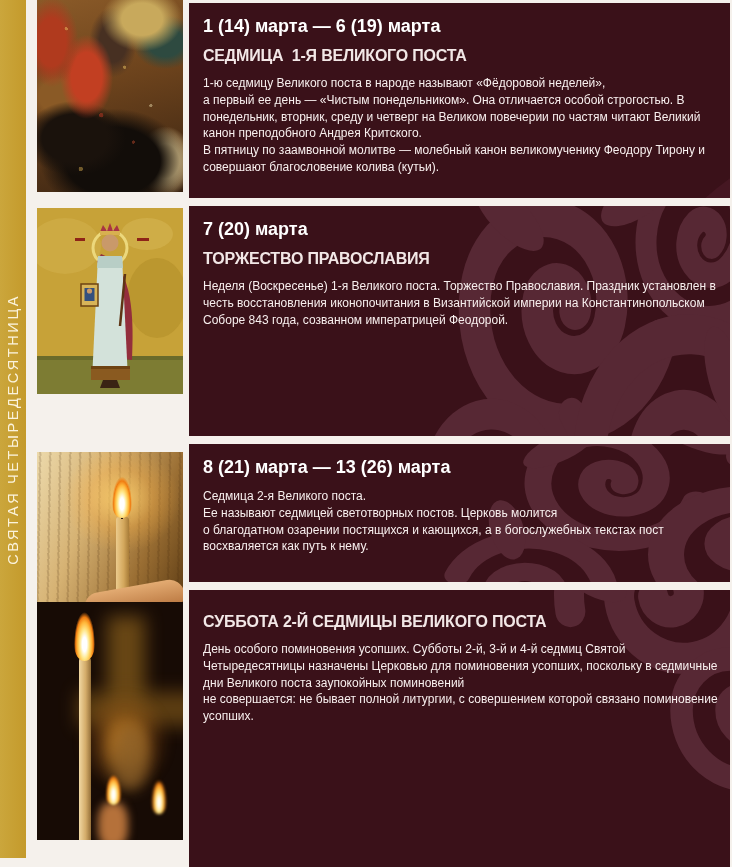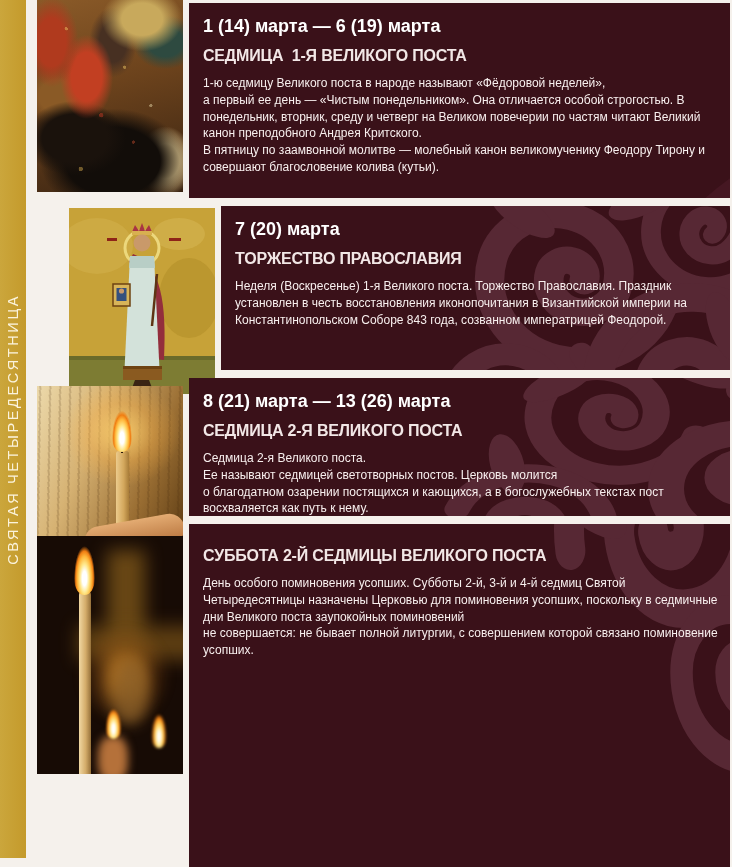--- a/index.html
+++ b/index.html
@@ -16,7 +16,7 @@
   
   .content { flex:1; display:flex; flex-direction:column; gap:8px; padding:0 2px 0 11px; }
   .row { display:flex; }
-  .row1 { height:198px; } .row2 { height:164px;margin-left:32px; } .row3 { height:138px; } .row4 { flex:1; }
+  .row1 { height:198px; } .row2 { height:230px; } .row3 { height:138px; } .row4 { flex:1; }
 
   .photo { width:146px; margin-right:6px; flex:none; overflow:hidden; position:relative; background:#2a1a10; }
   .row1 .photo { height:192px; }

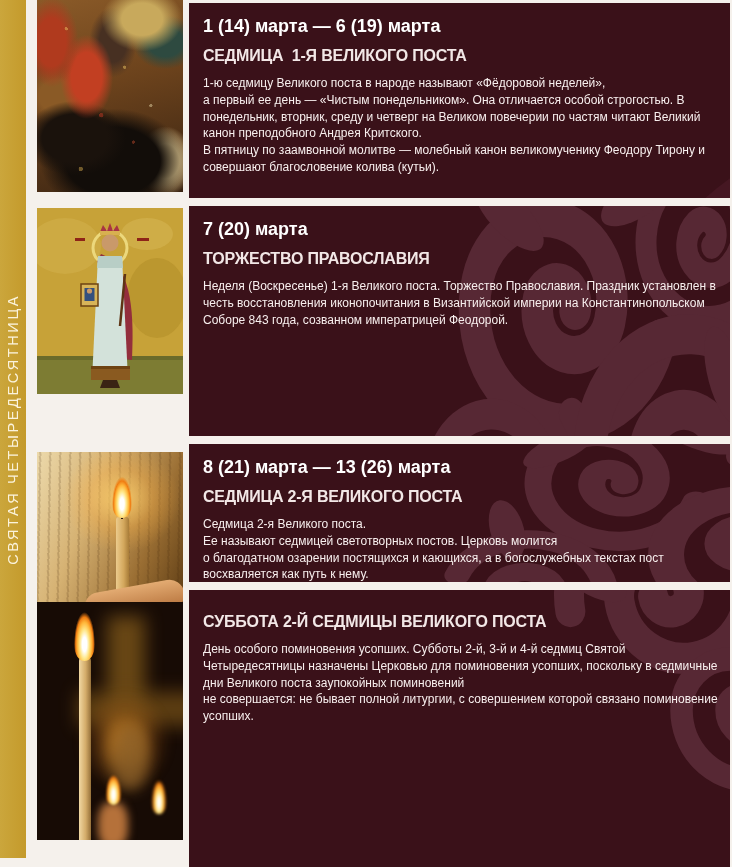--- a/index.html
+++ b/index.html
@@ -203,7 +203,6 @@
         </svg>
         <div class="panel-inner">
           <div class="date">8 (21) марта — 13 (26) марта</div>
-          <div class="title">СЕДМИЦА 2-Я ВЕЛИКОГО ПОСТА</div>
           <div class="body">Седмица 2-я Великого поста.
 Ее называют седмицей светотворных постов. Церковь молится
 о благодатном озарении постящихся и кающихся, а в богослужебных текстах пост восхваляется как путь к нему.</div>

